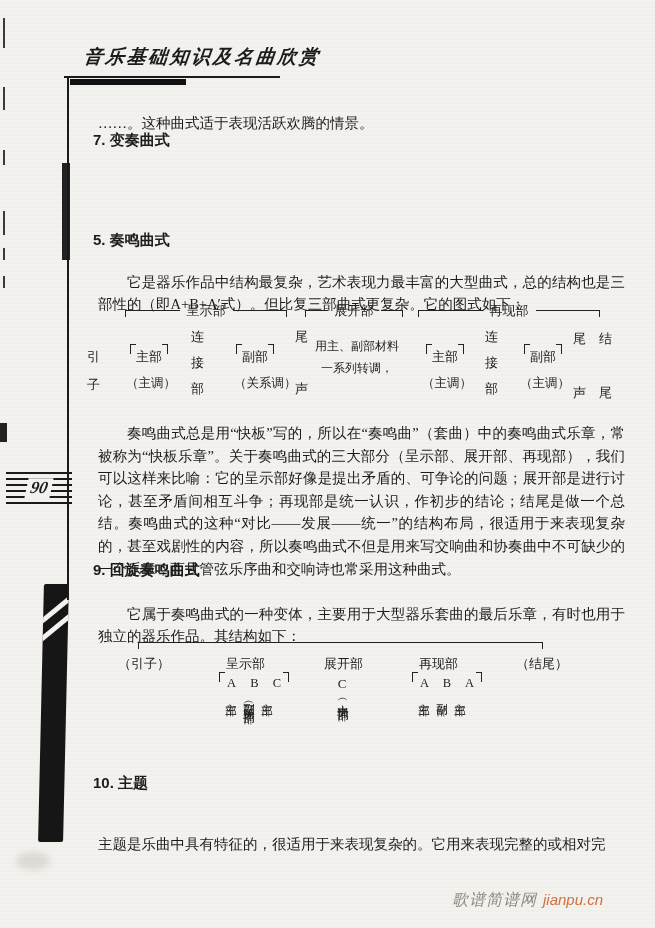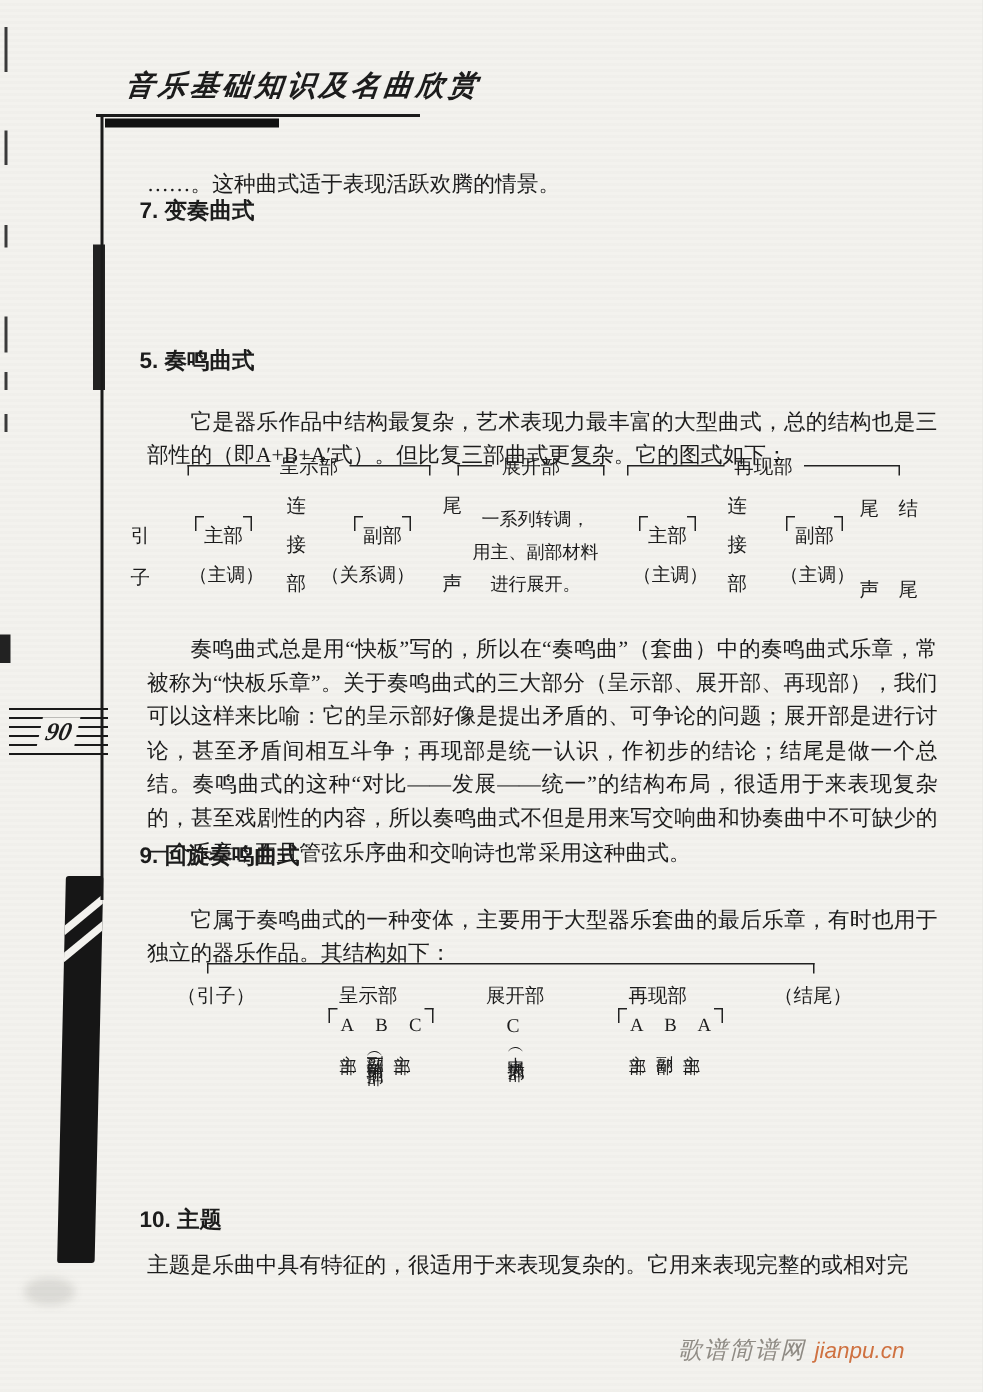--- a/index.html
+++ b/index.html
@@ -131,8 +131,8 @@
       <span class="bline"></span>
     </div>
     <div class="devtext" style="left:218px;top:30px;width:118px">
+      <div>用主、副部材料</div>
       <div>一系列转调，</div>
-      <div>用主、副部材料</div>
       <div>进行展开。</div>
     </div>
 

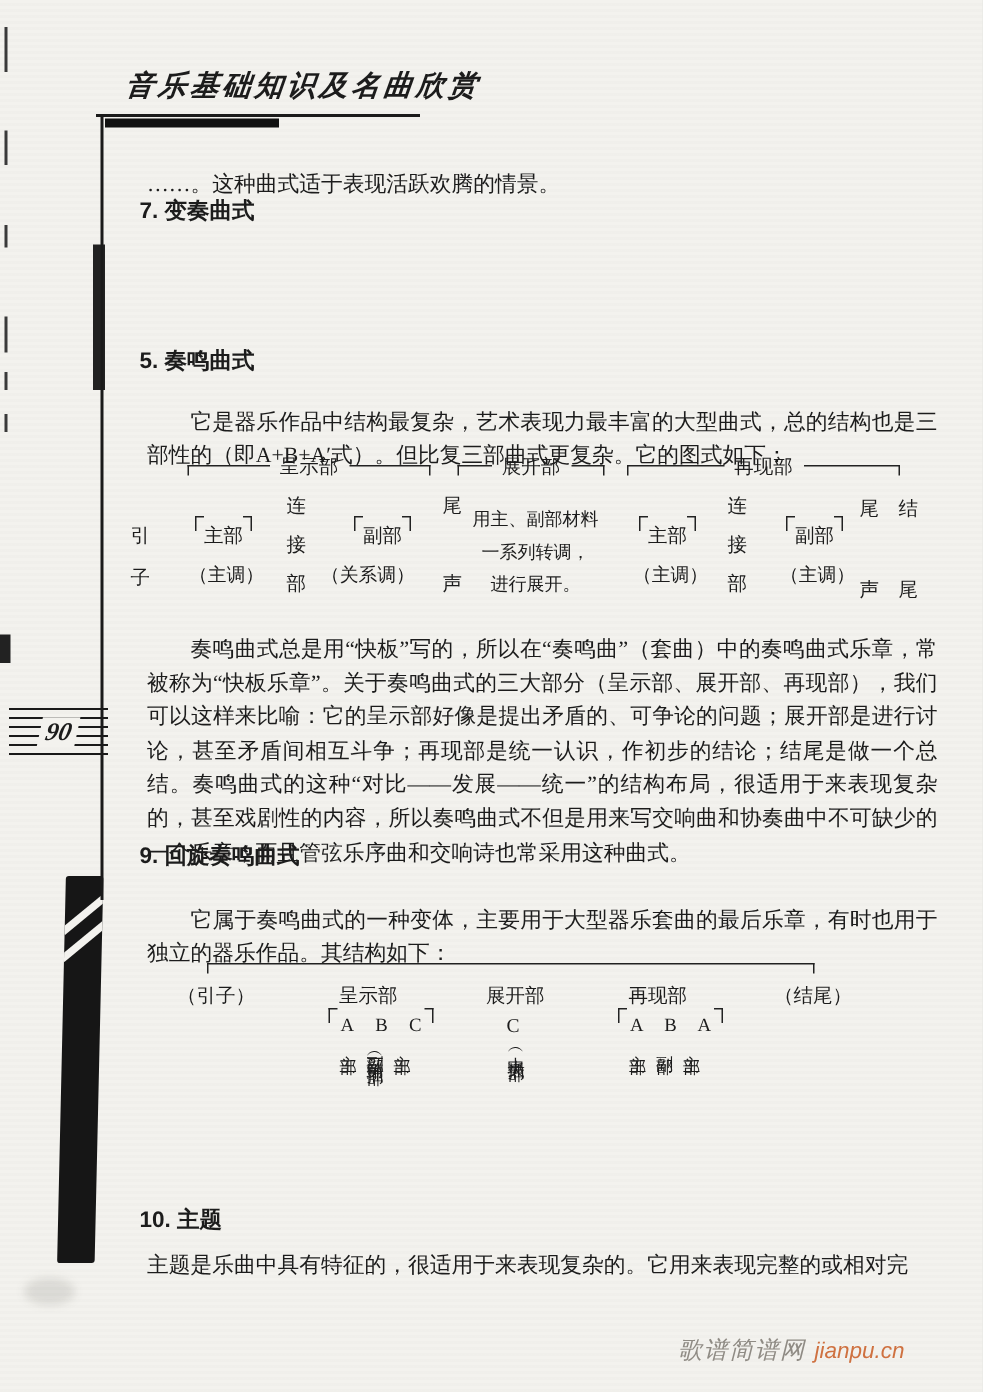--- a/index.html
+++ b/index.html
@@ -119,7 +119,7 @@
         <span>部</span>
       </div>
     <div class="part-label crn" style="left:158px;top:42px">副部</div>
-    <div class="keynote" style="left:134px;top:69px">（关系调）</div>
+    <div class="keynote" style="left:154px;top:69px">（关系调）</div>
     <div class="vchars" style="left:214px;top:22px;height:70px">
         <span>尾</span>
         <span>声</span>

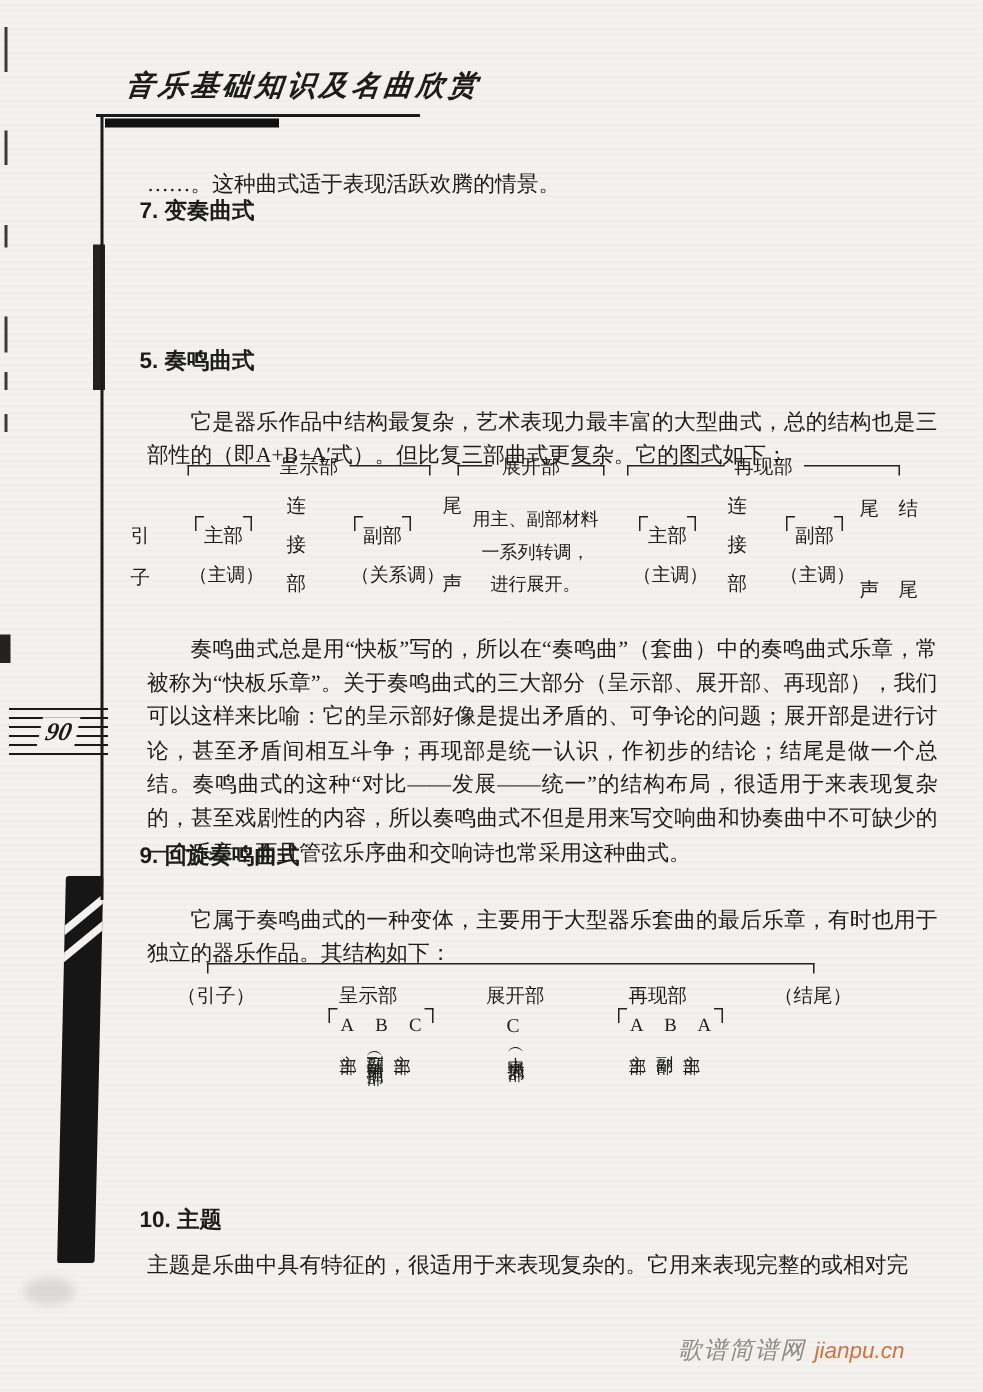--- a/index.html
+++ b/index.html
@@ -133,7 +133,6 @@
     <div class="devtext" style="left:218px;top:30px;width:118px">
       <div>用主、副部材料</div>
       <div>一系列转调，</div>
-      <div>进行展开。</div>
     </div>
 
     <div class="top-bracket" style="left:338px;top:4px;width:182px">

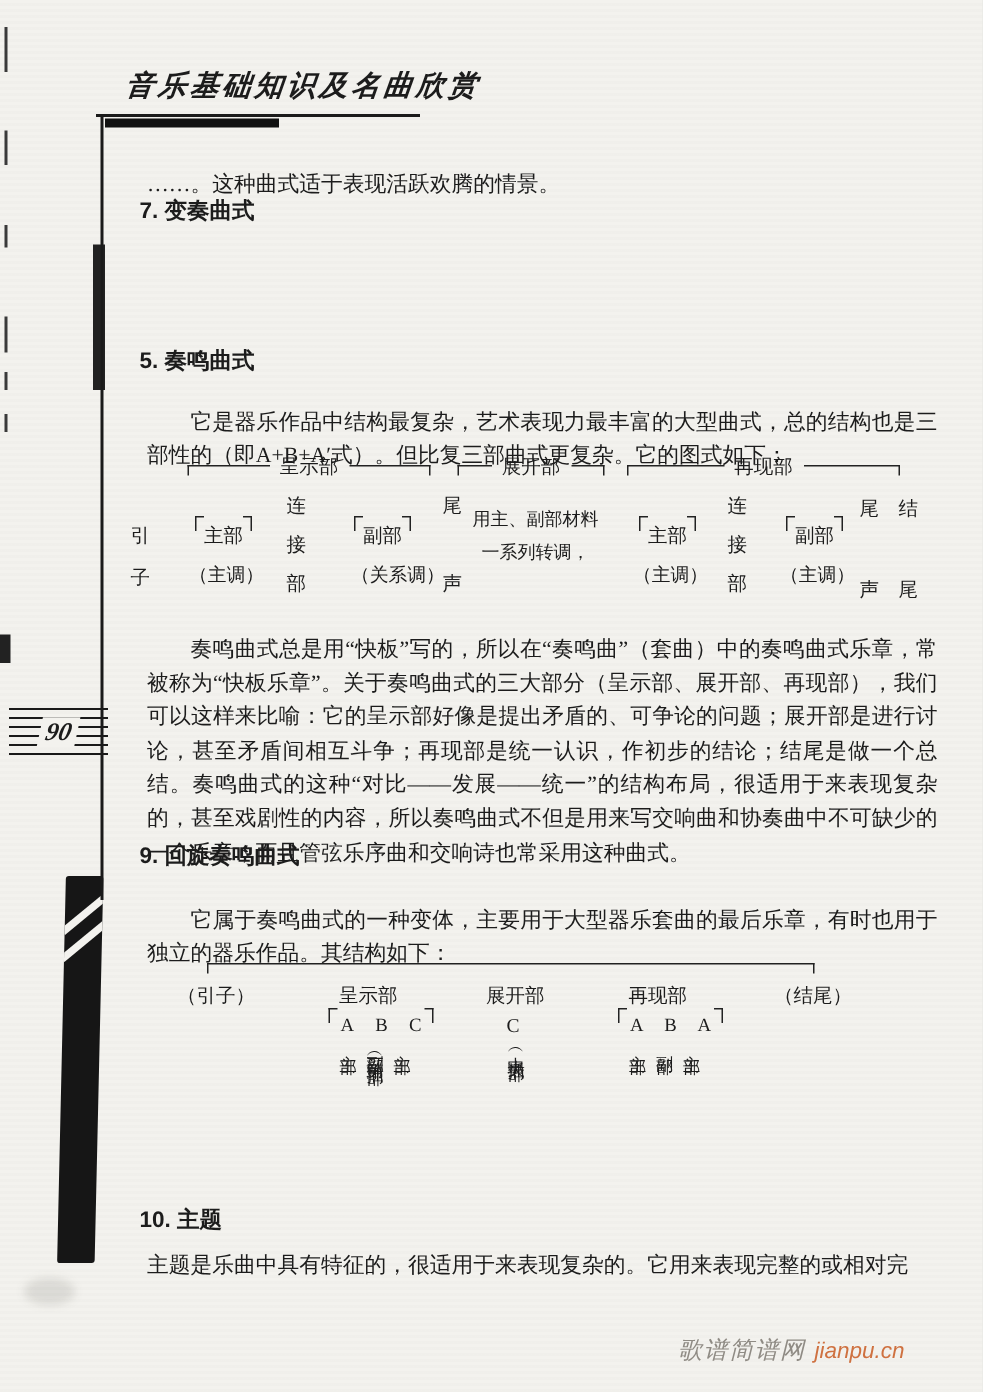--- a/index.html
+++ b/index.html
@@ -201,7 +201,7 @@
     </div>
   </div>
 
-  <h2 class="hd" style="top:804px">10. 主题</h2>
+  <h2 class="hd" style="top:774px">10. 主题</h2>
   <p class="bodyp" style="top:818px">主题是乐曲中具有特征的，很适用于来表现复杂的。它用来表现完整的或相对完</p>
 
   <div class="watermark">

